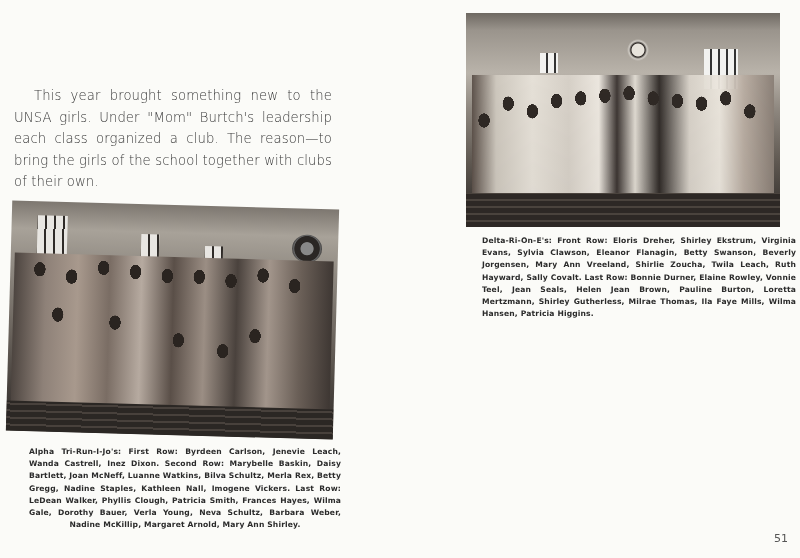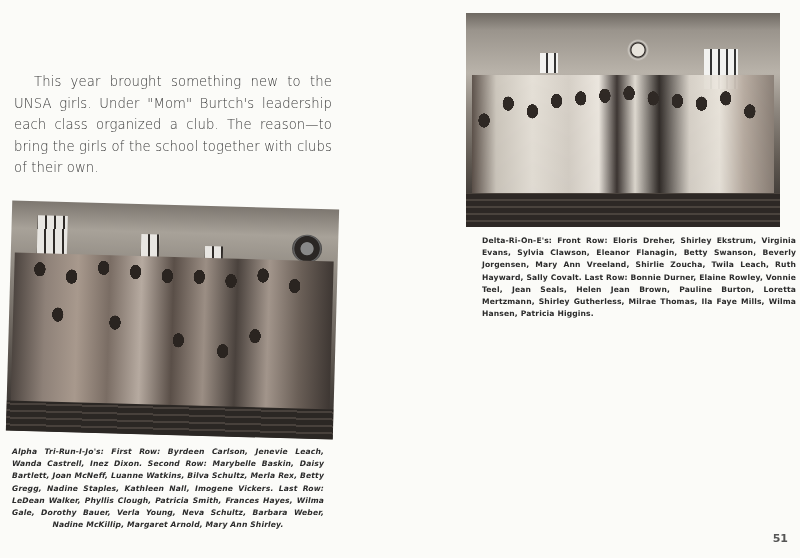--- a/index.html
+++ b/index.html
@@ -4,7 +4,7 @@
 <style>
   html,body{margin:0;padding:0;}
   body{width:800px;height:558px;background:#fbfbf8;position:relative;overflow:hidden;font-family:"DejaVu Sans",sans-serif;color:#2a2a2a;}
-  .intro{position:absolute;left:14px;top:58px;width:318px;font-family:"DejaVu Sans",sans-serif;font-size:13.2px;line-height:21.5px;color:#3a3a3a;letter-spacing:0.1px;text-align:justify;text-indent:20px;font-weight:300;}
+  .intro{position:absolute;left:14px;top:72px;width:318px;font-family:"DejaVu Sans",sans-serif;font-size:13.2px;line-height:21.5px;color:#3a3a3a;letter-spacing:0.1px;text-align:justify;text-indent:20px;font-weight:300;}
   .photo{position:absolute;background:#4a4540;overflow:hidden;}
   .photo-right{left:466px;top:13px;width:314px;height:214px;
     background:

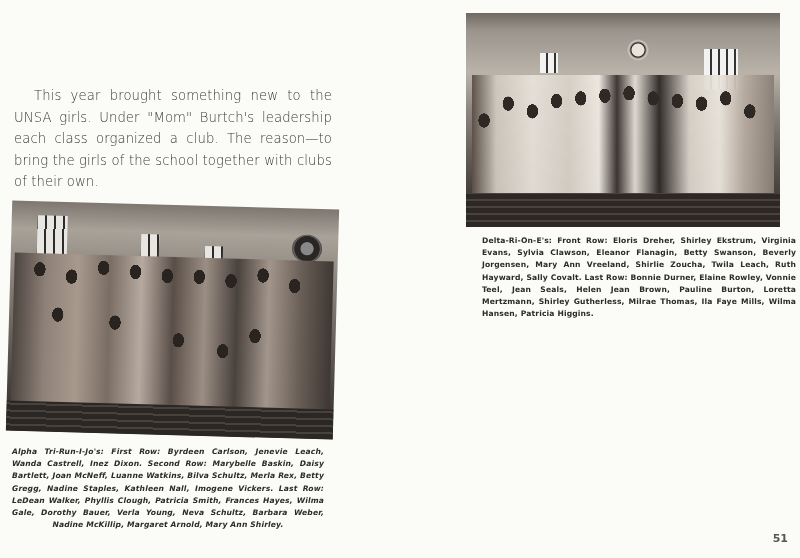--- a/index.html
+++ b/index.html
@@ -52,7 +52,7 @@
       linear-gradient(90deg,#4d4540 0,#8e8178 10%,#a8998d 20%,#7a6d64 30%,#b6aaa0 40%,#5a4f48 50%,#9b8e84 60%,#4a423d 70%,#a2958b 80%,#6a5f57 90%,#3e3733 100%);}
   .photo-left .floor{position:absolute;left:0;right:0;bottom:0;height:30px;background:repeating-linear-gradient(0deg,#2b2724 0 5px,#48413c 5px 7px);}
   .caption{position:absolute;font-family:"DejaVu Sans",sans-serif;font-size:7.6px;line-height:12.2px;font-weight:bold;color:#2b2b2b;text-align:justify;letter-spacing:0.15px;text-align-last:center;}
-  .caption-left{left:12px;top:446px;width:312px;font-style:italic;}
+  .caption-left{left:29px;top:446px;width:312px;}
   .caption-right{left:482px;top:235px;width:314px;text-align-last:left;}
   .page-number{position:absolute;right:12px;top:532px;font-family:"DejaVu Sans",sans-serif;font-size:11px;color:#555;font-weight:700;}
 </style>

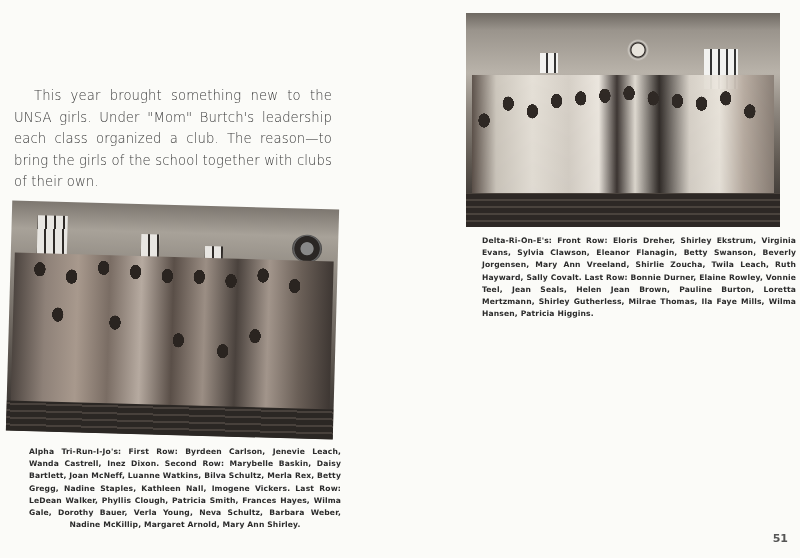--- a/index.html
+++ b/index.html
@@ -54,7 +54,7 @@
   .caption{position:absolute;font-family:"DejaVu Sans",sans-serif;font-size:7.6px;line-height:12.2px;font-weight:bold;color:#2b2b2b;text-align:justify;letter-spacing:0.15px;text-align-last:center;}
   .caption-left{left:29px;top:446px;width:312px;}
   .caption-right{left:482px;top:235px;width:314px;text-align-last:left;}
-  .page-number{position:absolute;right:12px;top:532px;font-family:"DejaVu Sans",sans-serif;font-size:11px;color:#555;font-weight:700;}
+  .page-number{position:absolute;right:12px;top:532px;font-family:"DejaVu Sans",sans-serif;font-size:11px;color:#555;font-weight:400;}
 </style>
 </head>
 <body>

